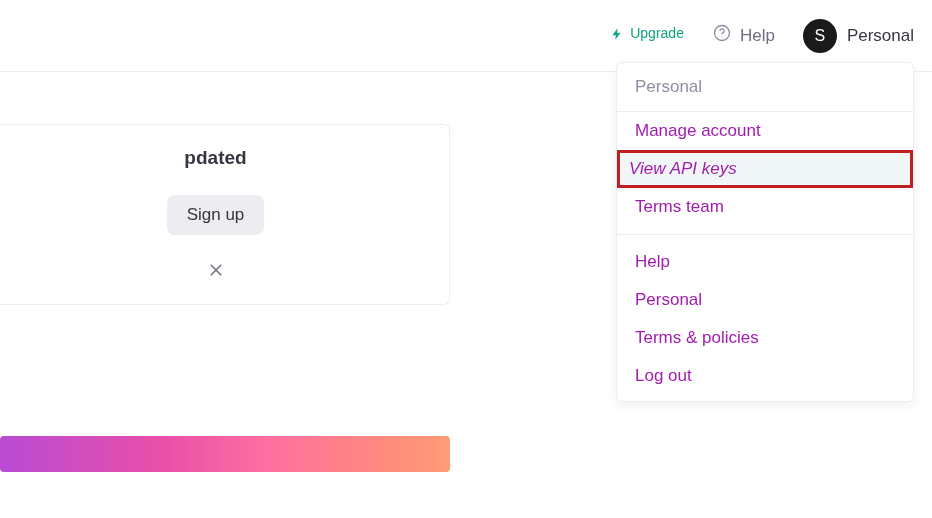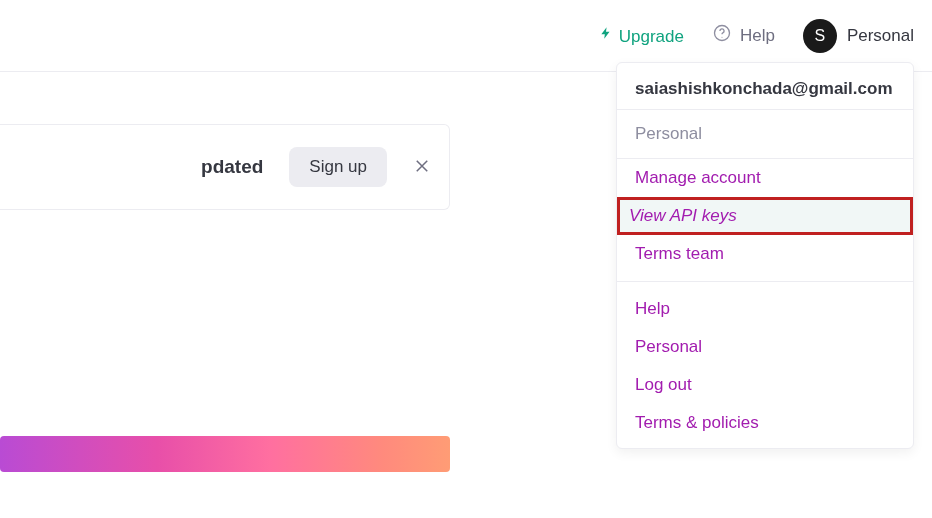--- a/index.html
+++ b/index.html
@@ -23,10 +23,10 @@
   }
   .upgrade {
     display: inline-flex;
-    align-items: flex-end;
+    align-items: flex-start;
     gap: 6px;
     color: #10a37f;
-    font-size: 17px;
+    font-size: 14px;
     font-weight: 500;
     cursor: pointer;
   }

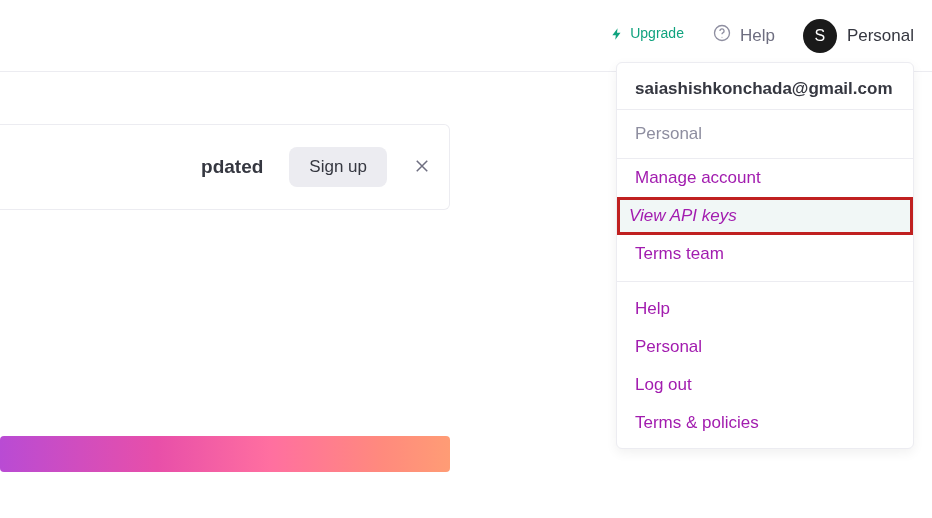--- a/index.html
+++ b/index.html
@@ -196,7 +196,6 @@
 <div class="gradient-bar"></div>
 
 <div class="dropdown">
-  <div class="dd-email">saiashishkonchada@gmail.com</div>
   <div class="dd-org">Personal</div>
   <div id="dd-group-a">
       <div class="dd-item">Manage account</div>

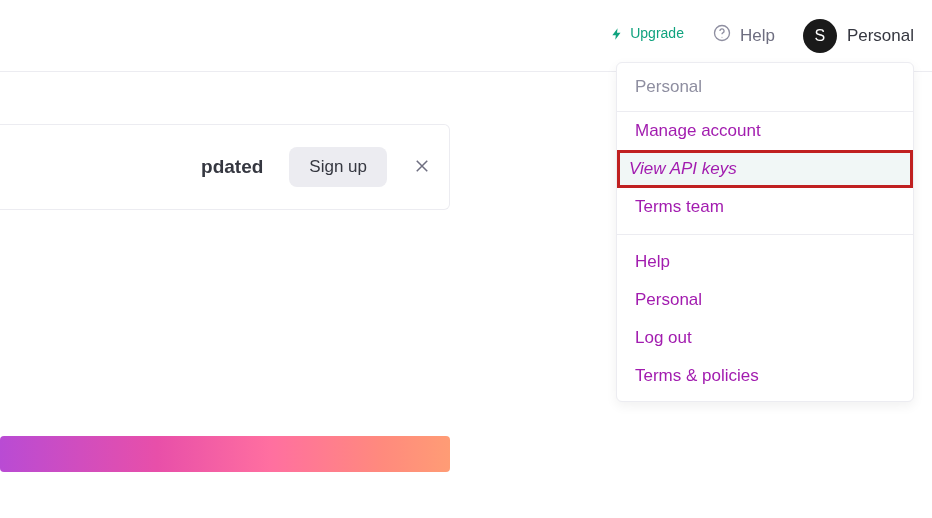--- a/index.html
+++ b/index.html
@@ -71,6 +71,7 @@
     align-items: center;
     justify-content: flex-end;
     gap: 26px;
+    flex-direction: column;
   }
   .notice-text {
     flex: 1;

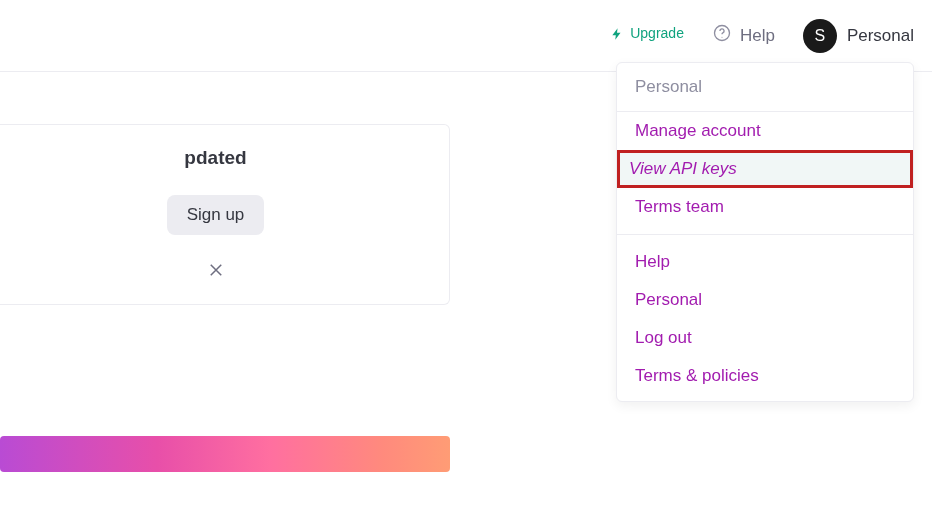--- a/index.html
+++ b/index.html
@@ -207,8 +207,8 @@
   <div id="dd-group-b">
       <div class="dd-item">Help</div>
       <div class="dd-item">Personal</div>
+      <div class="dd-item">Terms &amp; policies</div>
       <div class="dd-item">Log out</div>
-      <div class="dd-item">Terms &amp; policies</div>
     </div>
 </div>
 

